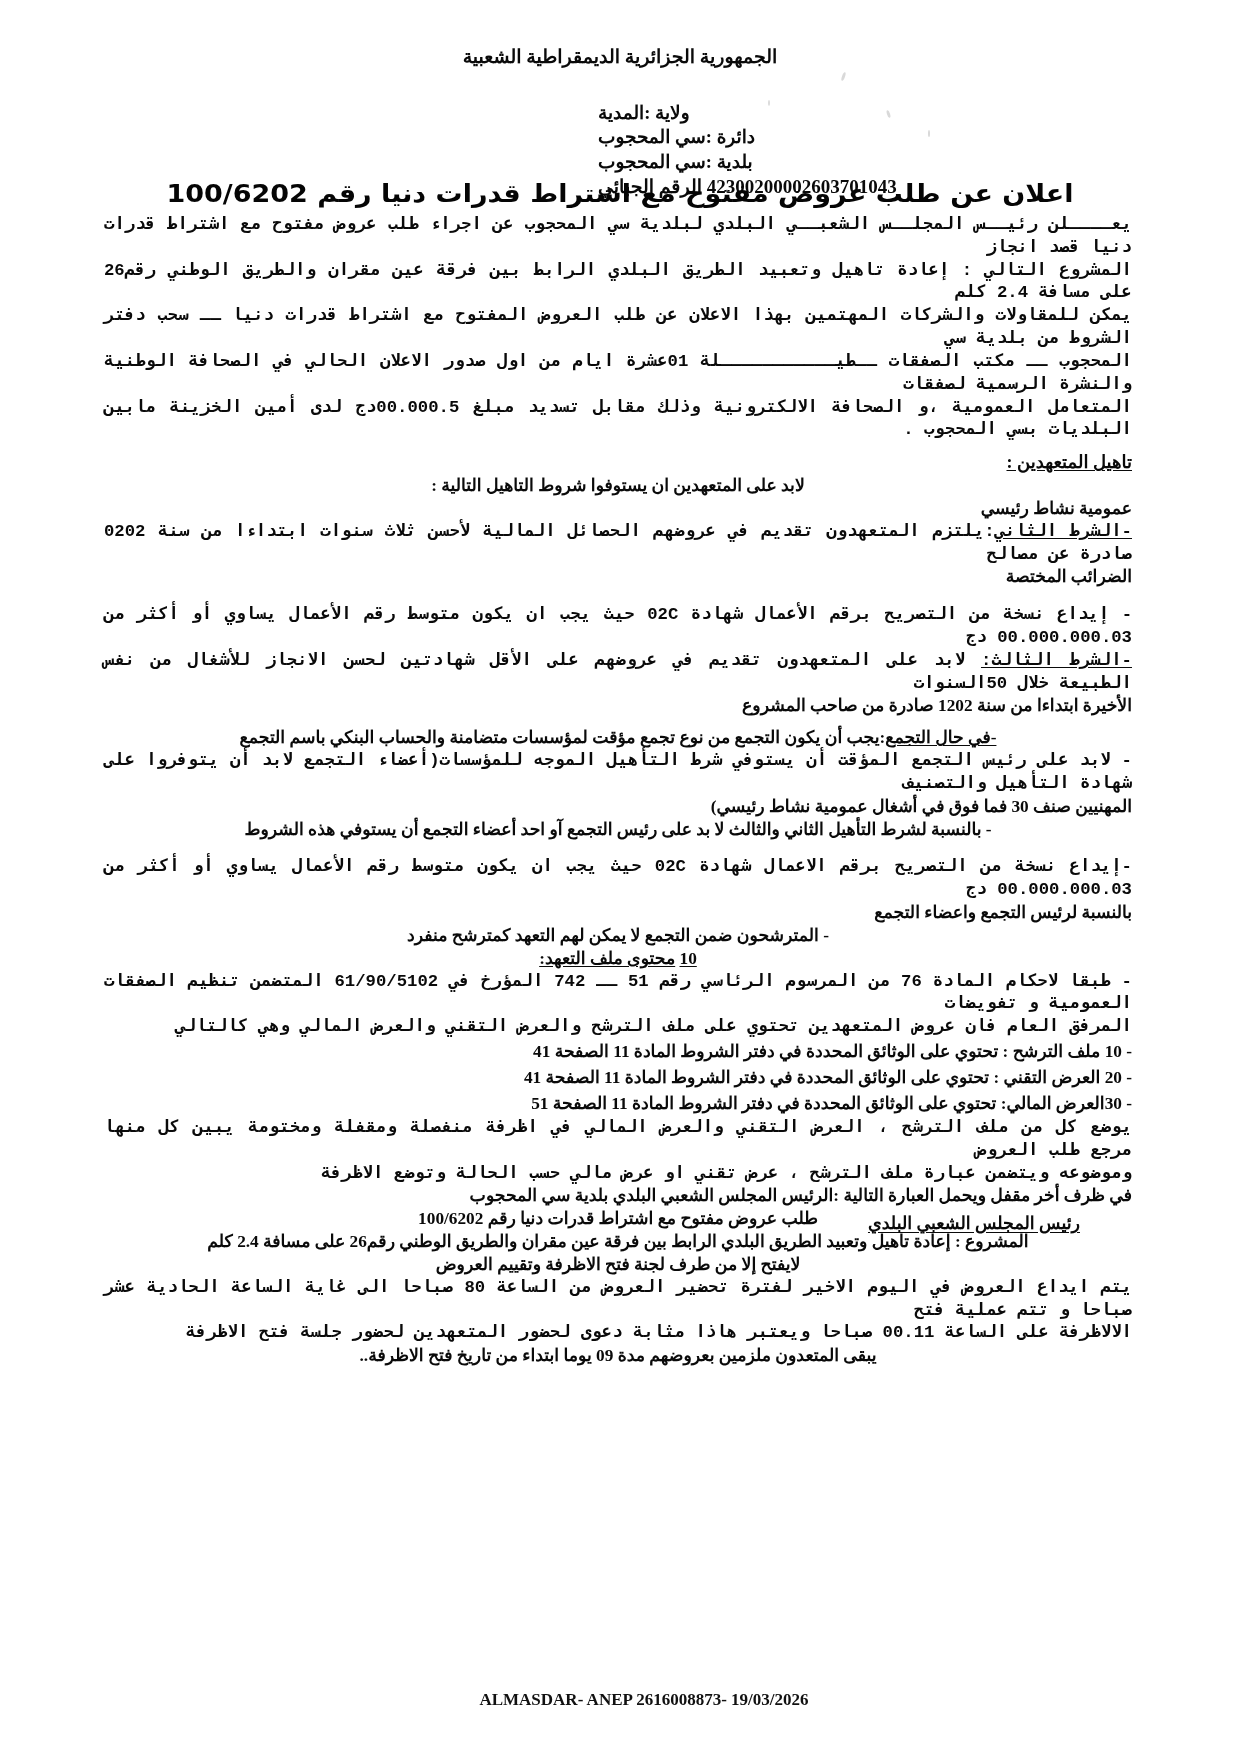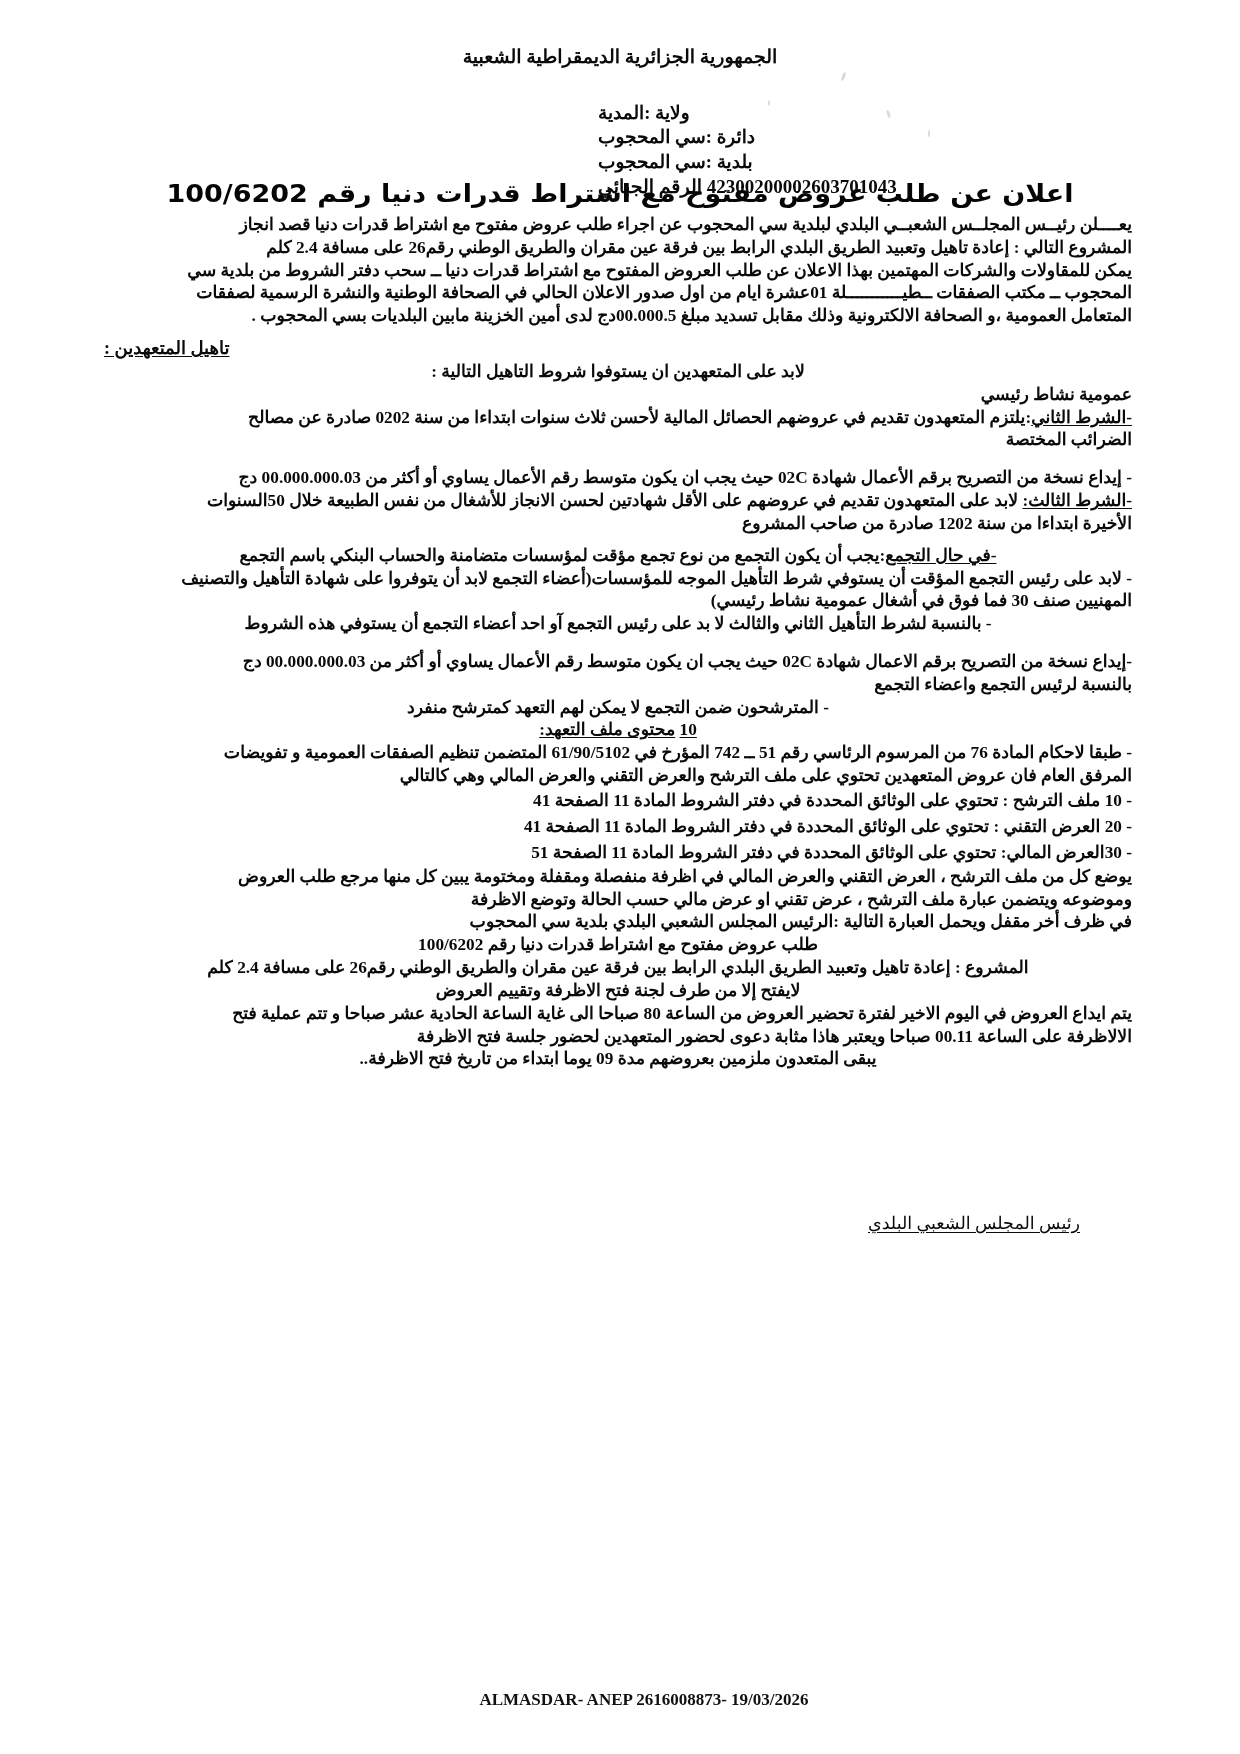--- a/index.html
+++ b/index.html
@@ -33,7 +33,7 @@
   }
   .center { text-align: center; }
   .right  { text-align: right; }
-  .just   { text-align: justify; text-align-last: right; }
+  .just   { text-align: justify; text-align-last: right; font-family: Liberation Mono, monospace; }
 
   .u { text-decoration: underline; text-underline-offset: 2px; }
 

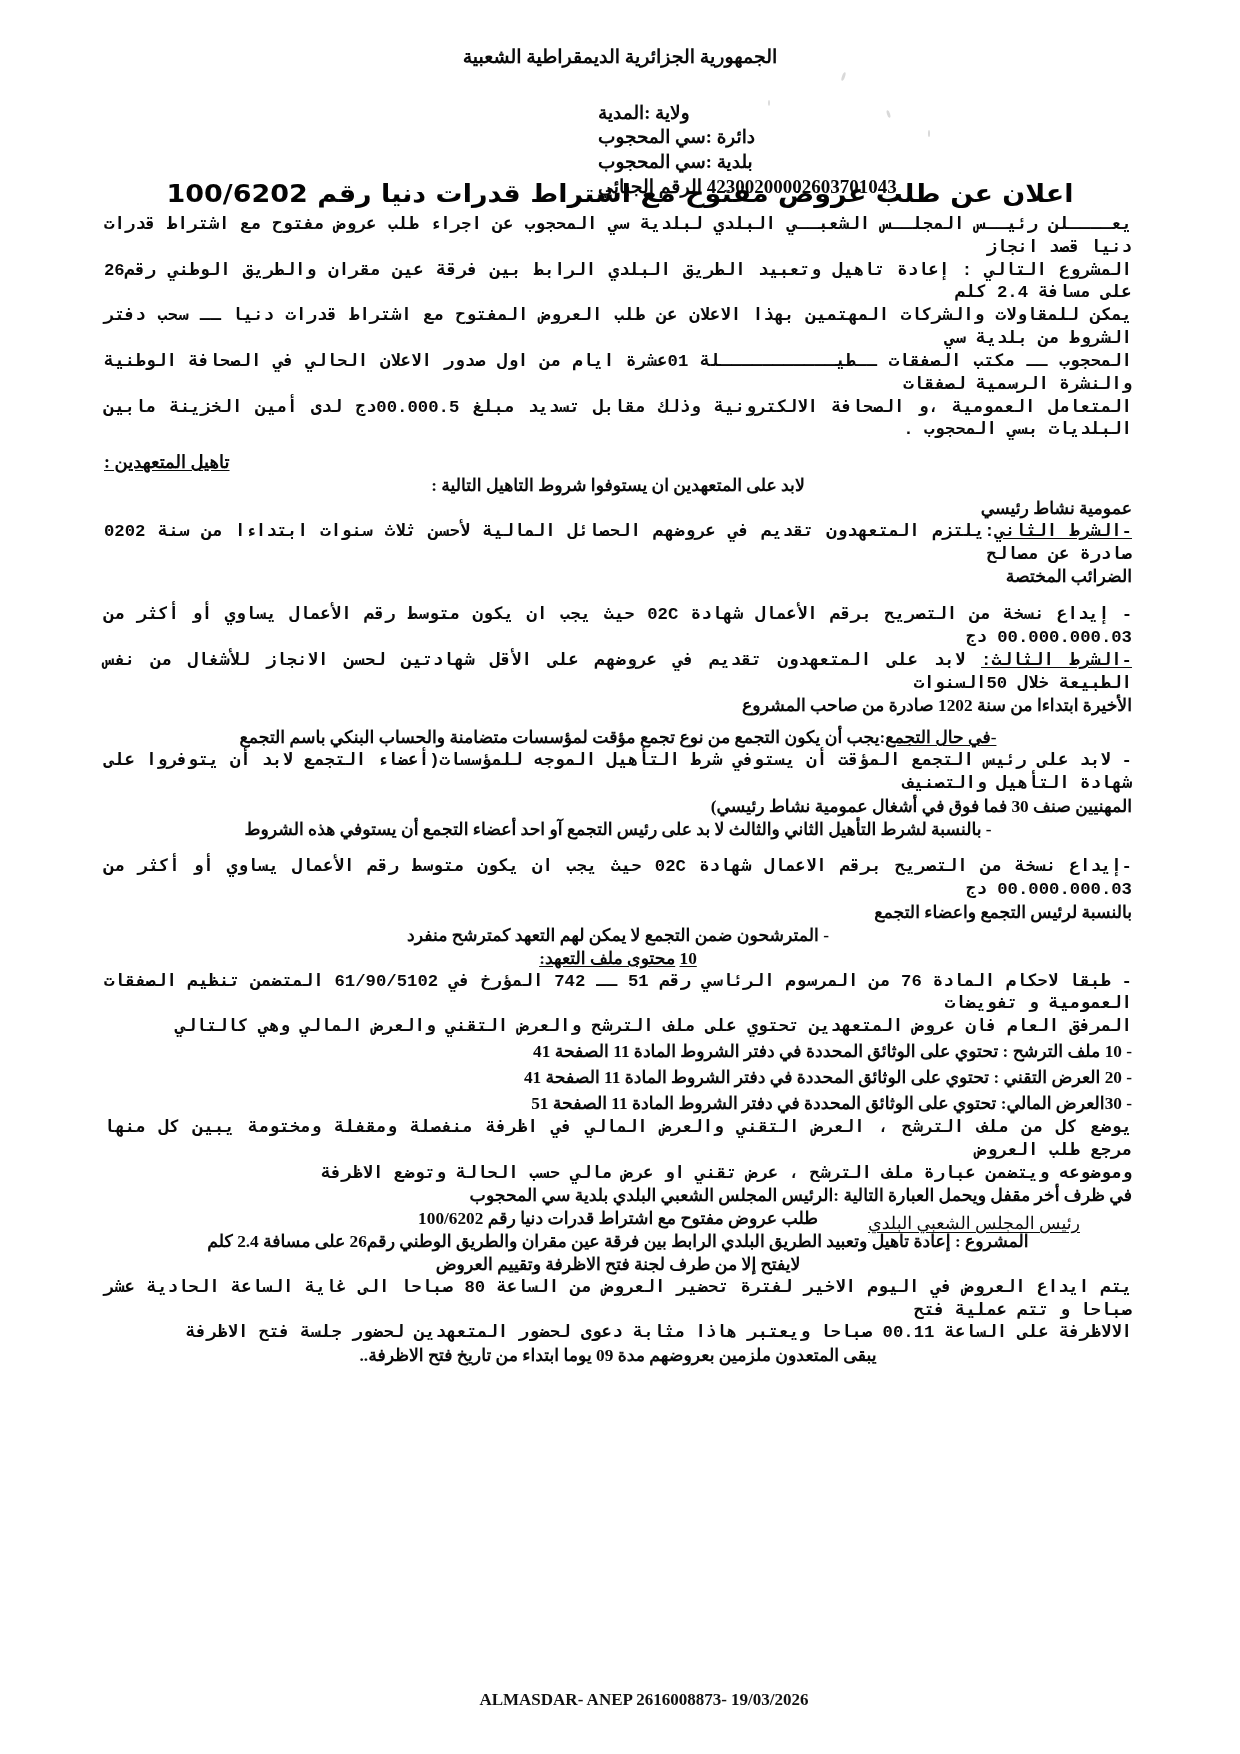--- a/index.html
+++ b/index.html
@@ -95,7 +95,7 @@
   .gap-m { height: 15px; }
 
   .sec-head {
-    text-align: left;
+    text-align: right;
     font-size: 18px;
     font-weight: bold;
   }

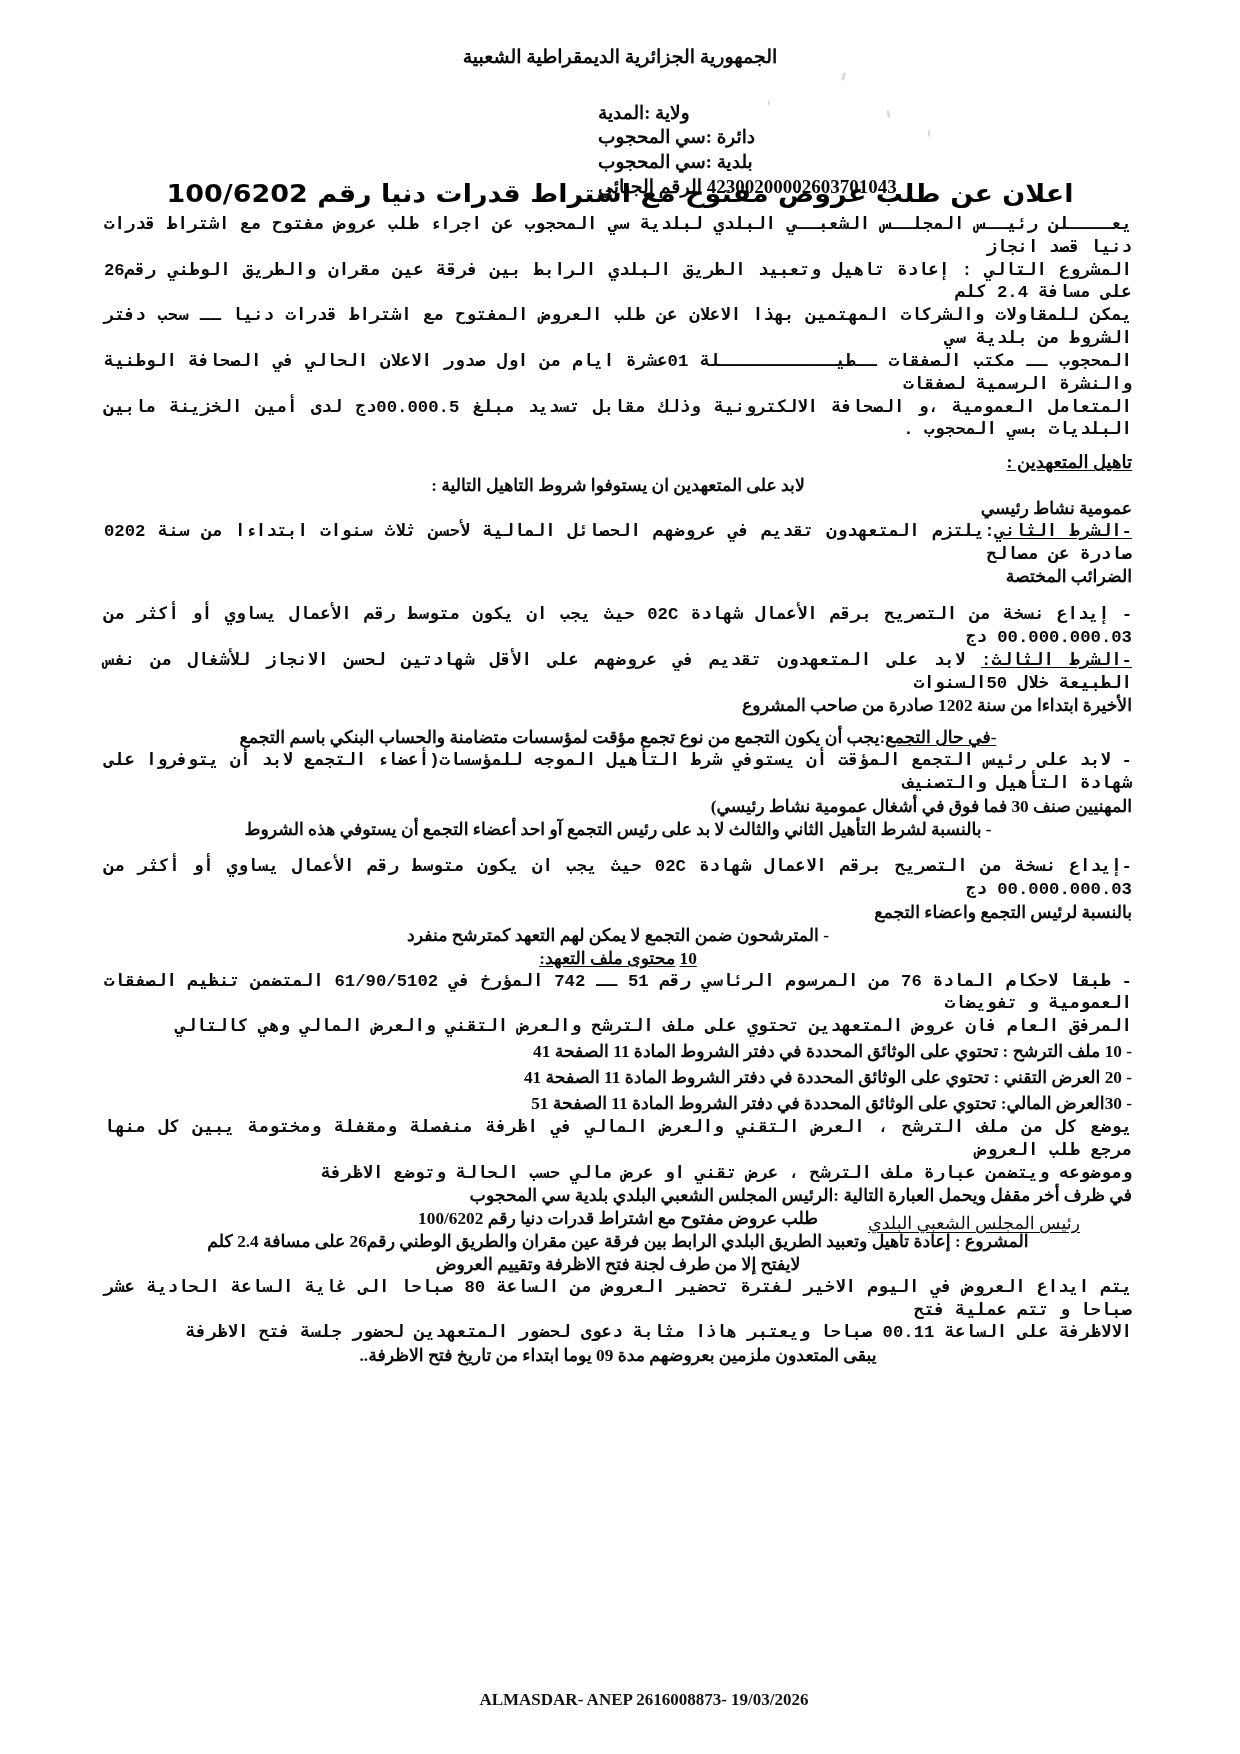--- a/index.html
+++ b/index.html
@@ -113,7 +113,7 @@
     top: 1212px;
     right: 160px;
     font-size: 17.5px;
-    font-weight: normal;
+    font-weight: bold;
     text-decoration: underline;
     text-underline-offset: 3px;
   }

